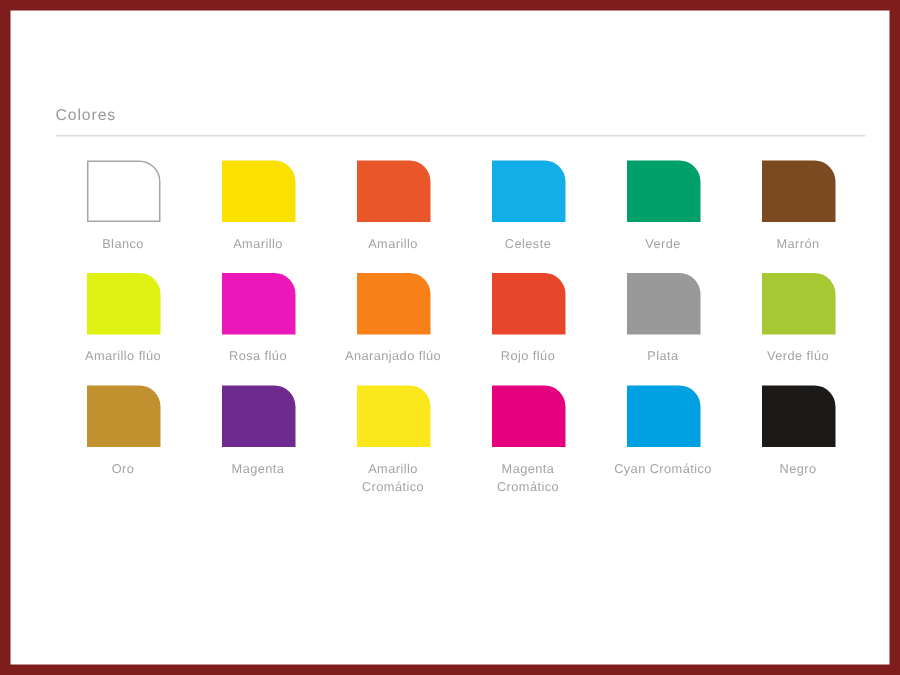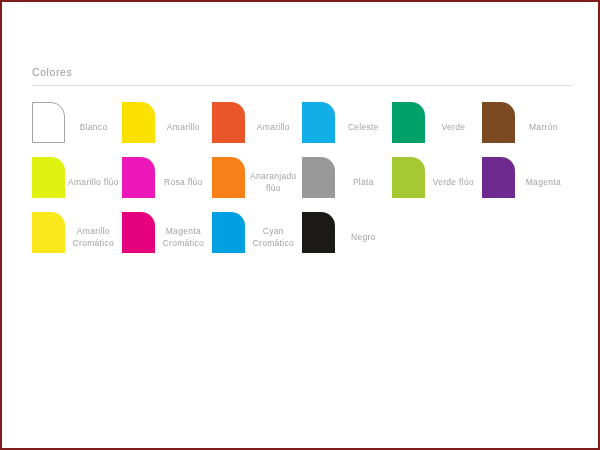--- a/index.html
+++ b/index.html
@@ -18,7 +18,7 @@
     width: 600px;
     height: 450px;
     box-sizing: border-box;
-    border: 2px solid #7f1d1d;
+    border: 7px solid #7f1d1d;
     background: #ffffff;
   }
   #sheet {

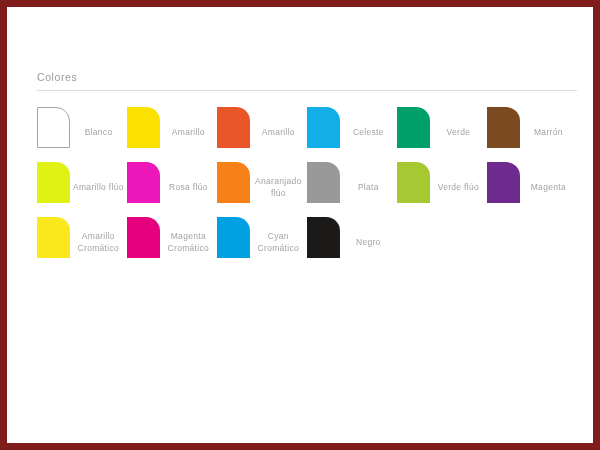--- a/index.html
+++ b/index.html
@@ -49,6 +49,7 @@
   .swatch-cell {
     width: 90px;
     display: flex;
+    flex-direction: column;
     align-items: center;
   }
   .swatch-chip {

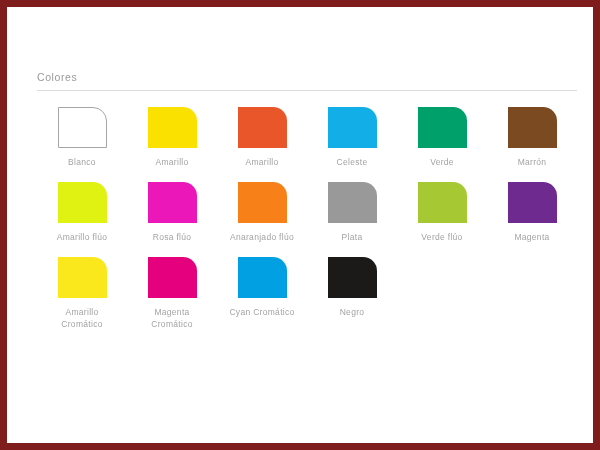--- a/index.html
+++ b/index.html
@@ -121,6 +121,10 @@
           <div class="swatch-label">Anaranjado flúo</div>
         </div>
         <div class="swatch-cell">
+          <div class="swatch-chip" style="background-color: rgb(232, 70, 42);"></div>
+          <div class="swatch-label">Rojo flúo</div>
+        </div>
+        <div class="swatch-cell">
           <div class="swatch-chip" style="background-color: rgb(153, 153, 153);"></div>
           <div class="swatch-label">Plata</div>
         </div>

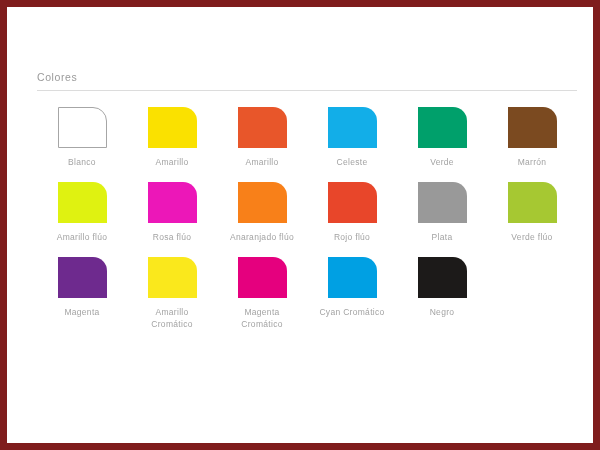--- a/index.html
+++ b/index.html
@@ -133,6 +133,10 @@
           <div class="swatch-label">Verde flúo</div>
         </div>
         <div class="swatch-cell">
+          <div class="swatch-chip" style="background-color: rgb(192, 145, 46);"></div>
+          <div class="swatch-label">Oro</div>
+        </div>
+        <div class="swatch-cell">
           <div class="swatch-chip" style="background-color: rgb(110, 42, 142);"></div>
           <div class="swatch-label">Magenta</div>
         </div>

